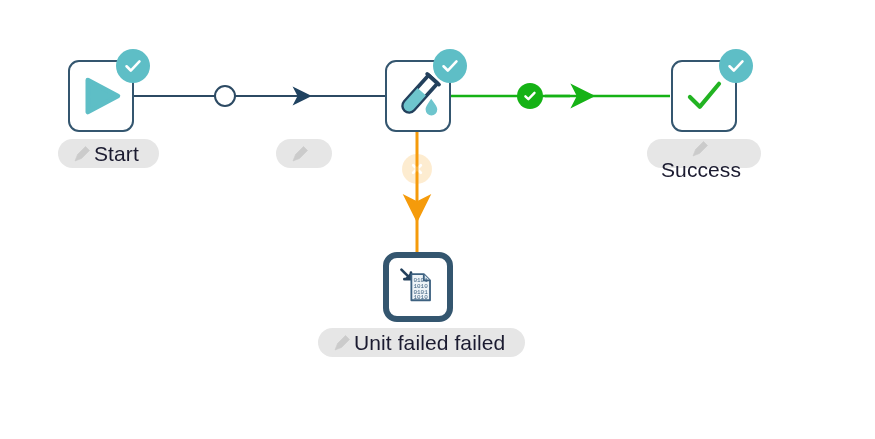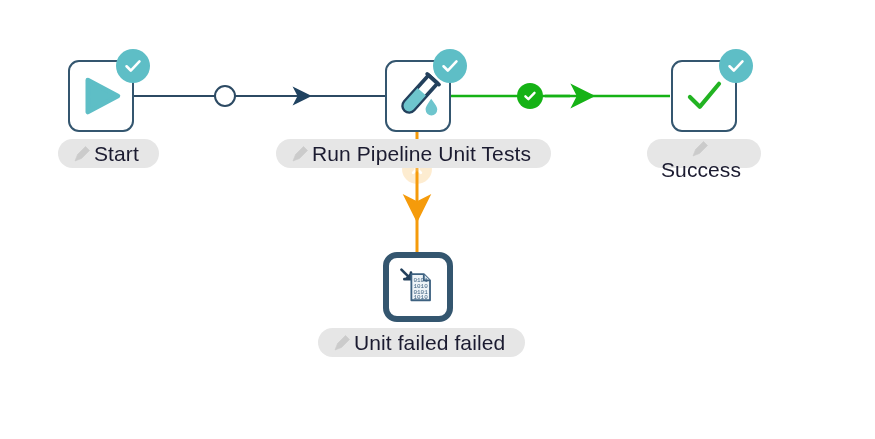--- a/index.html
+++ b/index.html
@@ -202,7 +202,6 @@
     <svg class="label-pencil" viewBox="0 0 20 20">
       <path d="M3 17 L5.5 10.5 L13.5 2.5 L17.5 6.5 L9.5 14.5 Z" fill="#b6b6b6" stroke="#b6b6b6" stroke-width="0.6" stroke-linejoin="round"></path>
     </svg>
-    <span class="label-text">Run Pipeline Unit Tests</span>
   </div>
 
   <div class="node" style="left:671px; top:60px; width:66px; height:72px;">

